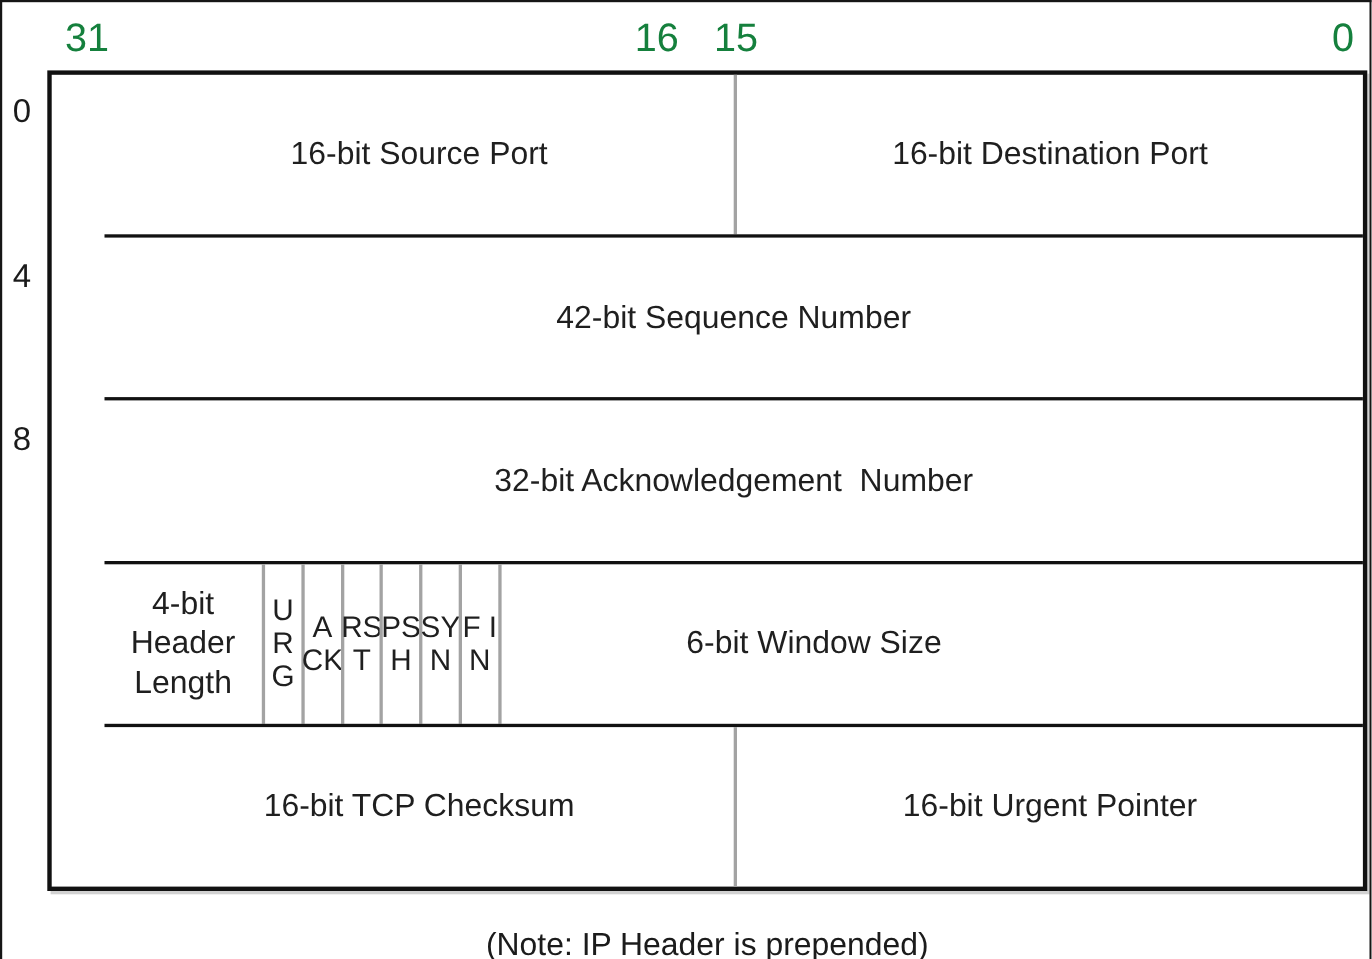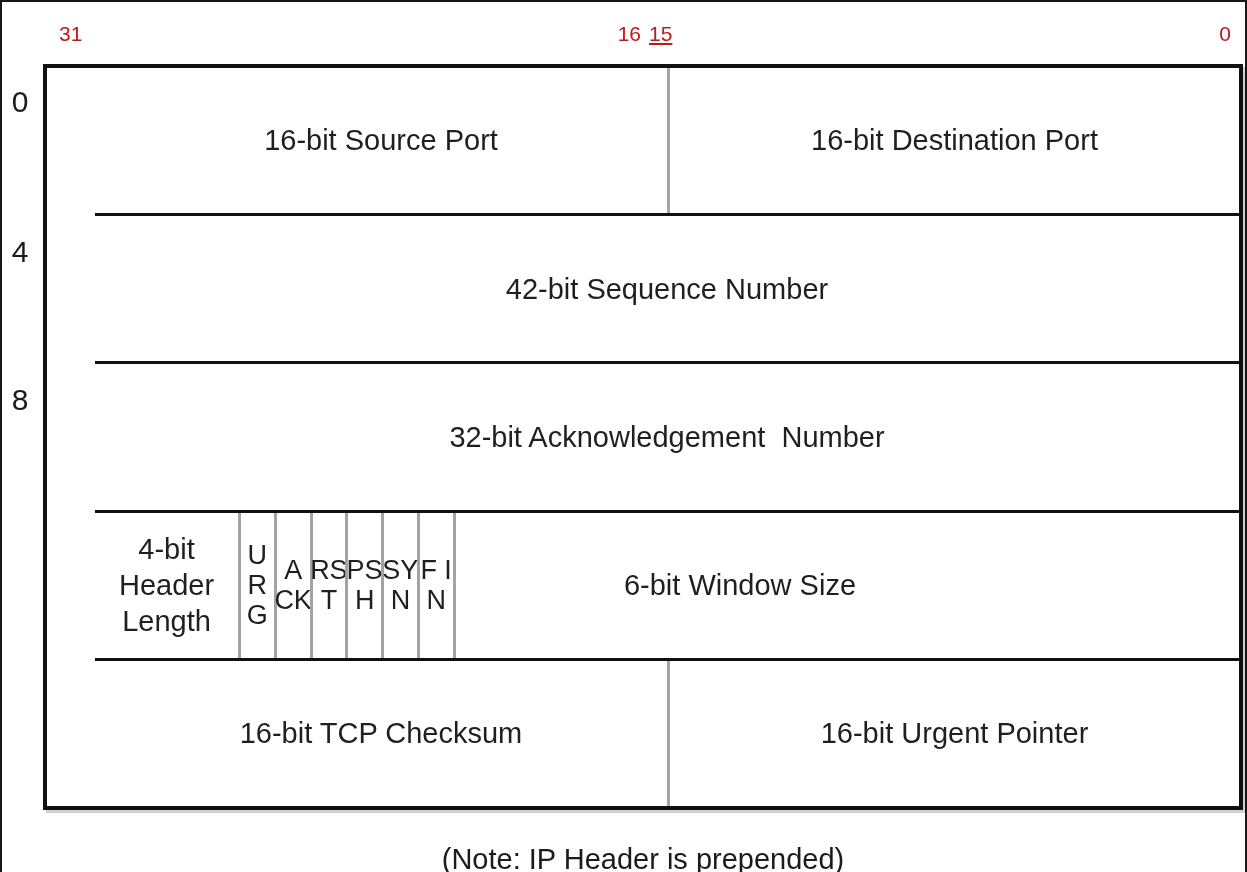--- a/index.html
+++ b/index.html
@@ -27,9 +27,9 @@
     top: 8px;
     width: 1200px;
     height: 48px;
-    font-size: 21px;
+    font-size: 36px;
     line-height: 48px;
-    color: #b91c1c;
+    color: #15803d;
   }
   .bit-ruler span { position: absolute; top: 0; }
   .bit-31 { left: 16px; }

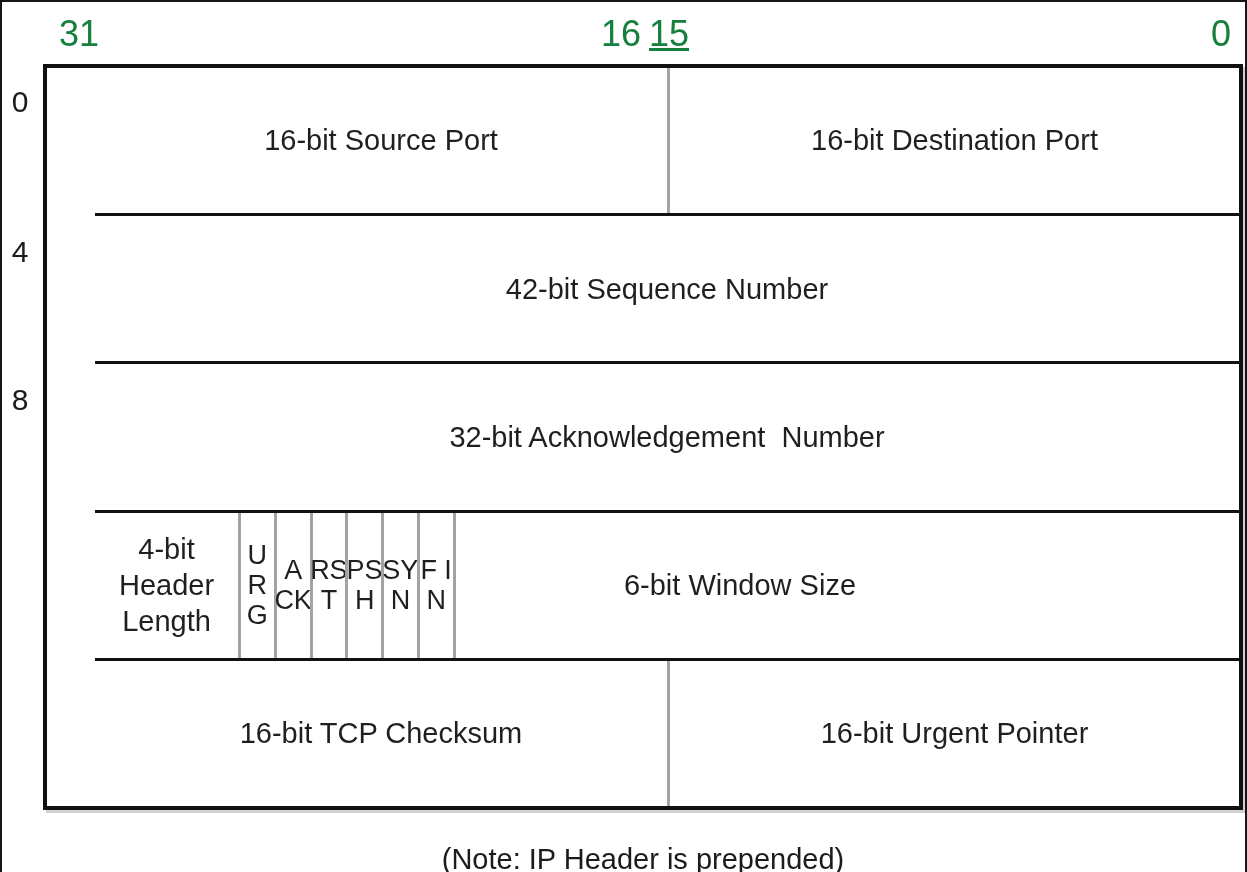--- a/index.html
+++ b/index.html
@@ -33,7 +33,7 @@
   }
   .bit-ruler span { position: absolute; top: 0; }
   .bit-31 { left: 16px; }
-  .bit-16 { right: 602px; text-align: right; }
+  .bit-16 { right: 626px; text-align: right; }
   .bit-15 { left: 606px; text-decoration: underline; }
   .bit-0  { right: 12px; }
 

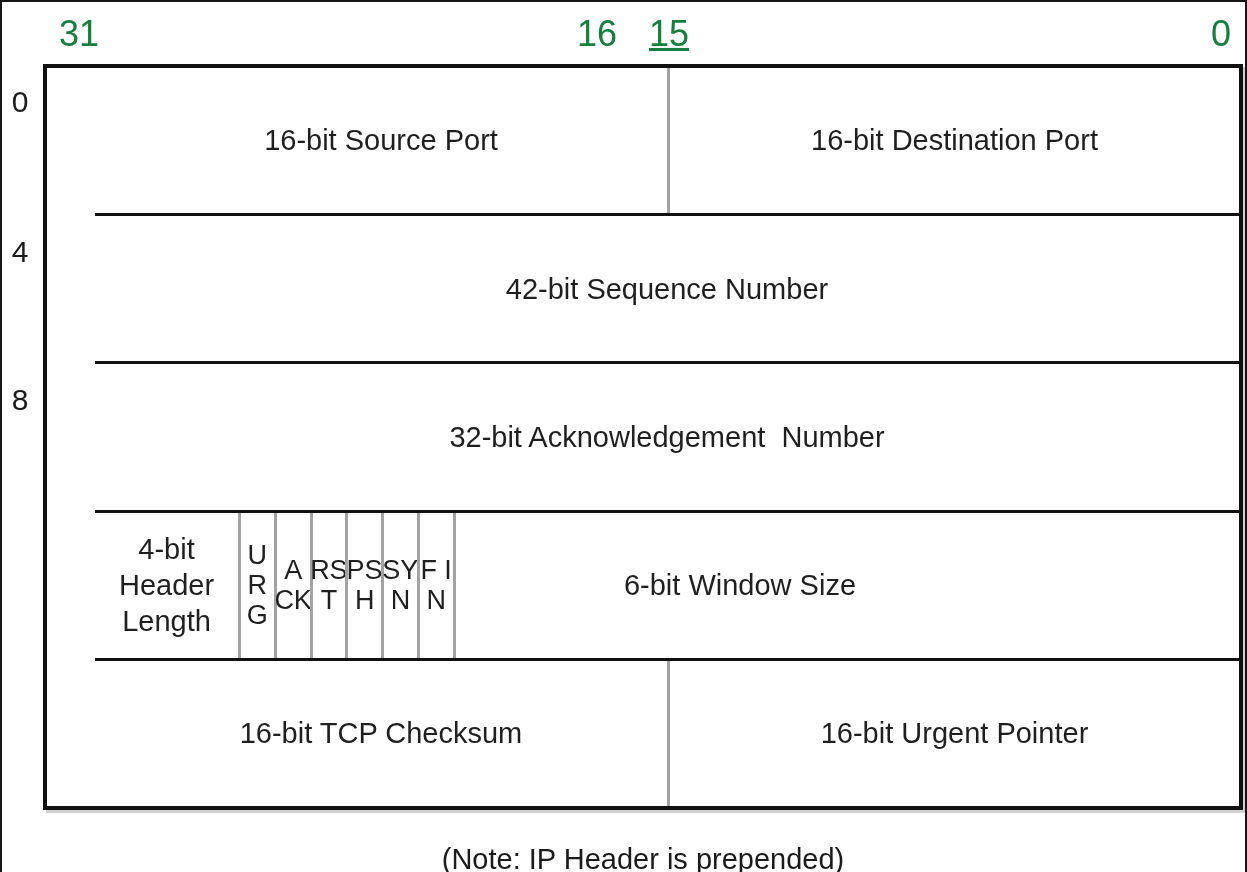--- a/index.html
+++ b/index.html
@@ -34,7 +34,7 @@
   .bit-ruler span { position: absolute; top: 0; }
   .bit-31 { left: 16px; }
   .bit-16 { right: 626px; text-align: right; }
-  .bit-15 { left: 606px; text-decoration: underline; }
+  .bit-15 { left: 606px; }
   .bit-0  { right: 12px; }
 
   

